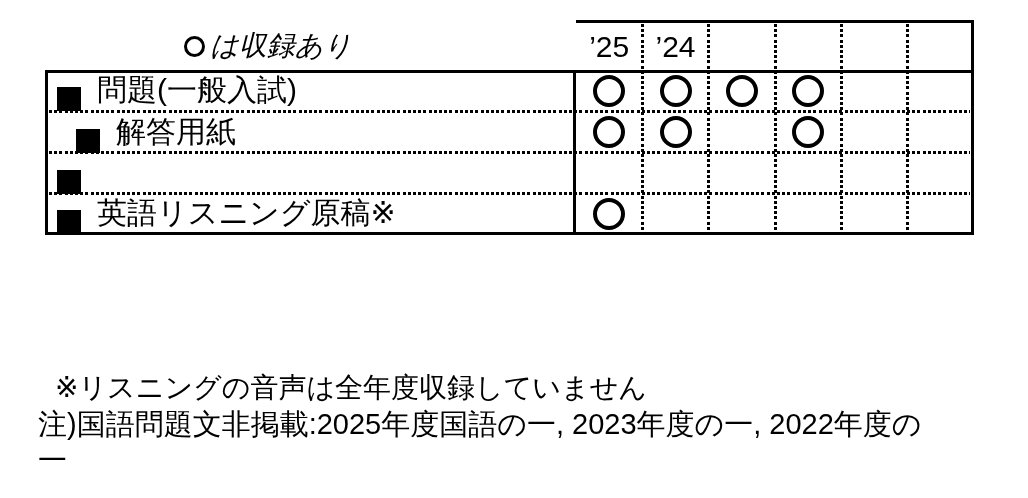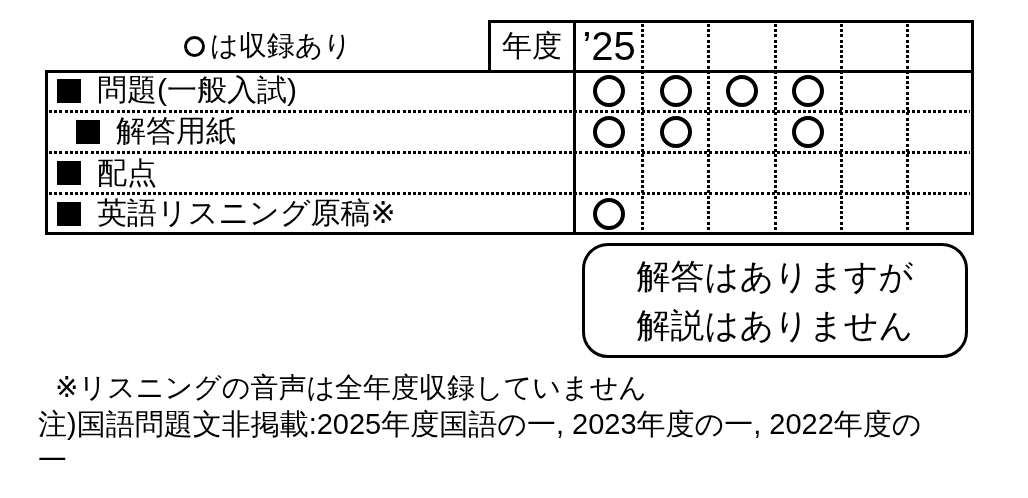--- a/index.html
+++ b/index.html
@@ -13,7 +13,7 @@
             display:flex; align-items:center; gap:5px; }
   .legend-circle { width:21px; height:21px; border:3.5px solid #000;
                    border-radius:50%; box-sizing:border-box; flex:0 0 auto; }
-  .legend-text { font-size:28px; line-height:36px; white-space:nowrap; }
+  .legend-text { font-size:28px; line-height:36px; white-space:nowrap;font-style:italic; }
 
   
   .ytable { position:absolute; left:45px; top:20px; width:929px; height:215px; }

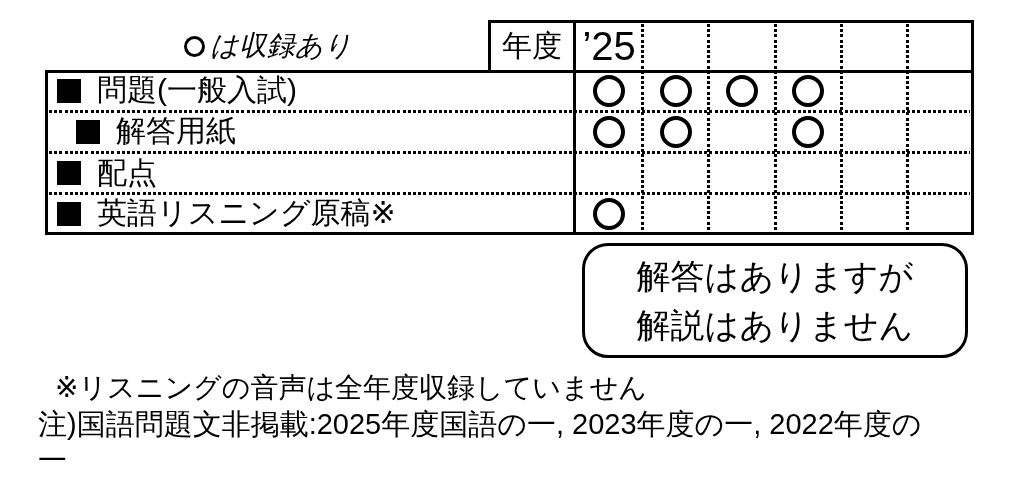--- a/index.html
+++ b/index.html
@@ -63,9 +63,6 @@
   </div>
 
   <div class="ytable">
-    <div class="hdr-year-box">
-      <span>年度</span>
-    </div>
     <div class="hdr-years">
         <div class="hdr-cell">’25</div>
         <div class="hdr-cell"></div>

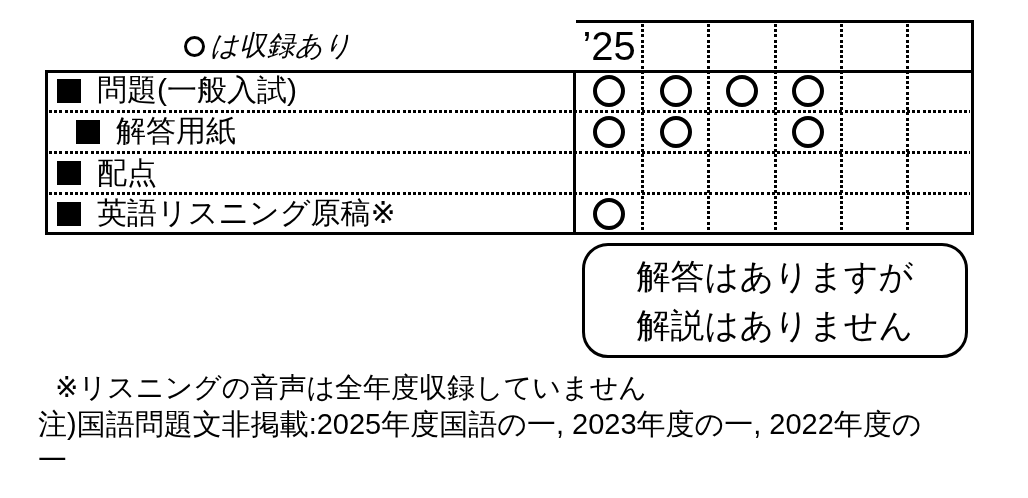--- a/index.html
+++ b/index.html
@@ -25,7 +25,7 @@
                border-top:3.5px solid #000; border-right:3.5px solid #000;
                box-sizing:border-box; display:flex; }
   .hdr-cell { width:66.333px; display:flex; align-items:center; justify-content:center;
-              font-size:40px; white-space:nowrap; }
+              font-size:30px; white-space:nowrap; }
   .tbody-box { position:absolute; left:0; top:50px; width:929px; height:165px;
                border:3.5px solid #000; box-sizing:border-box; }
   .vsep { position:absolute; left:527.5px; top:50px; width:3.5px; height:165px; background:#000; }

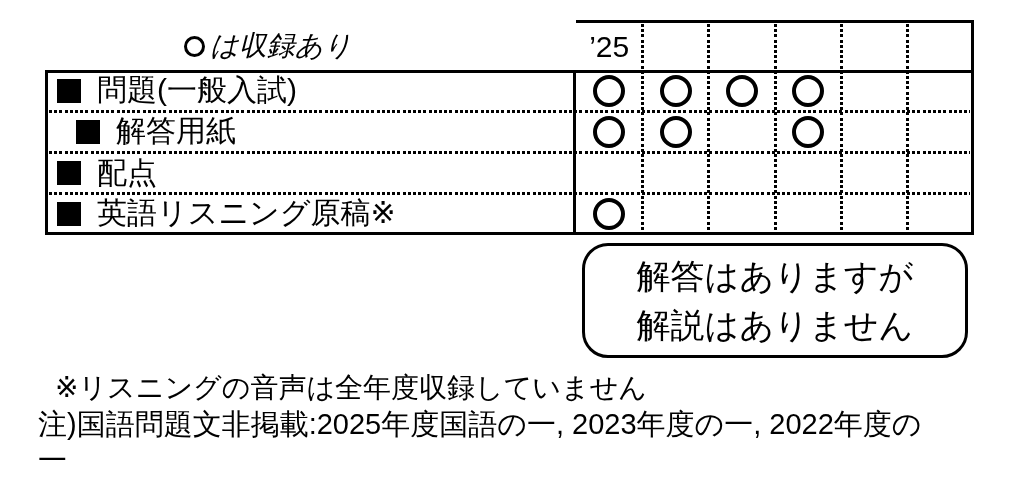--- a/index.html
+++ b/index.html
@@ -65,6 +65,7 @@
   <div class="ytable">
     <div class="hdr-years">
         <div class="hdr-cell">’25</div>
+        <div class="hdr-cell">’24</div>
         <div class="hdr-cell"></div>
         <div class="hdr-cell"></div>
       </div>

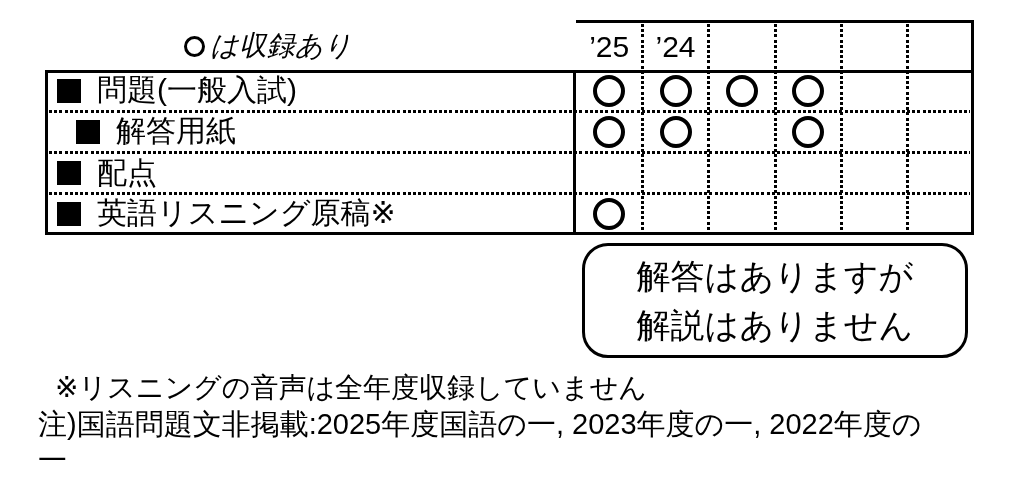--- a/index.html
+++ b/index.html
@@ -34,7 +34,7 @@
   .hdot { position:absolute; left:4px; width:921px; height:3px;
           background:repeating-linear-gradient(to right,#000 0 3px,transparent 3px 5.2px); }
   .row-label { position:absolute; left:12px; height:41.25px;
-               display:flex; align-items:center; gap:16px; white-space:nowrap; }
+               display:flex; align-items:flex-end; gap:16px; white-space:nowrap; }
   .row-square { width:24px; height:24px; background:#000; flex:0 0 auto; }
   .row-text { font-size:30px; }
   .mark-circle { position:absolute; width:32px; height:32px; border:4px solid #000;

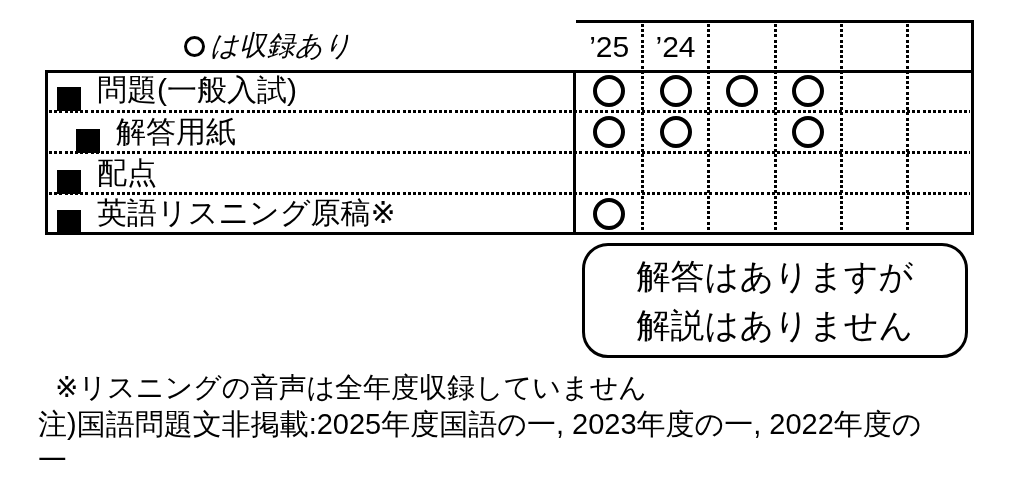--- a/index.html
+++ b/index.html
@@ -97,7 +97,6 @@
       <div class="mark-circle" style="left: 747.167px; top: 95.875px;"></div>
       <div class="row-label" style="top: 132.5px;">
         <span class="row-square"></span>
-        <span class="row-text">配点</span>
       </div>
       <div class="row-label" style="top: 173px;">
         <span class="row-square"></span>

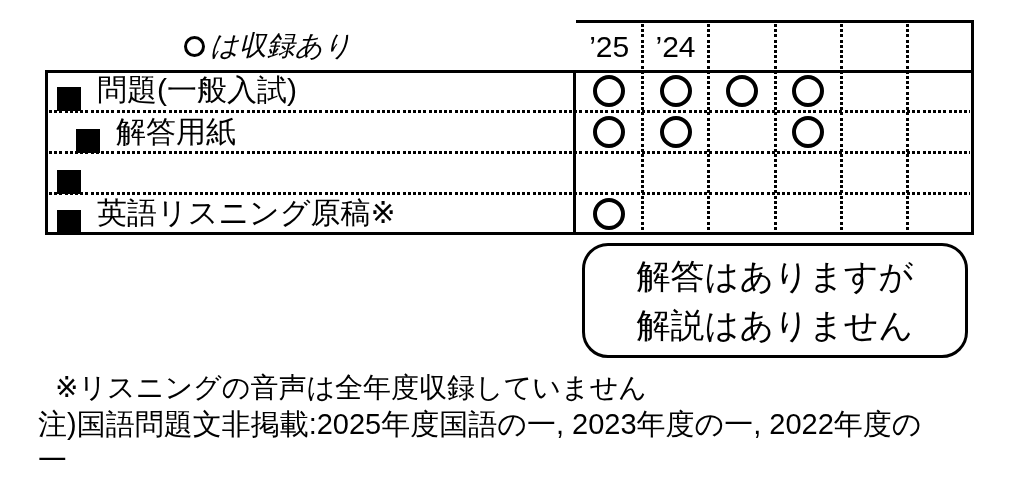--- a/index.html
+++ b/index.html
@@ -105,10 +105,6 @@
       <div class="mark-circle" style="left: 548.167px; top: 178.375px;"></div>
     </div>
 
-  <div class="bubble">
-    <div class="bubble-line">解答はありますが</div>
-    <div class="bubble-line">解説はありません</div>
-  </div>
 
   <div class="note note-1">※リスニングの音声は全年度収録していません</div>
   <div class="note note-2">注)国語問題文非掲載:2025年度国語の一, 2023年度の一, 2022年度の</div>

